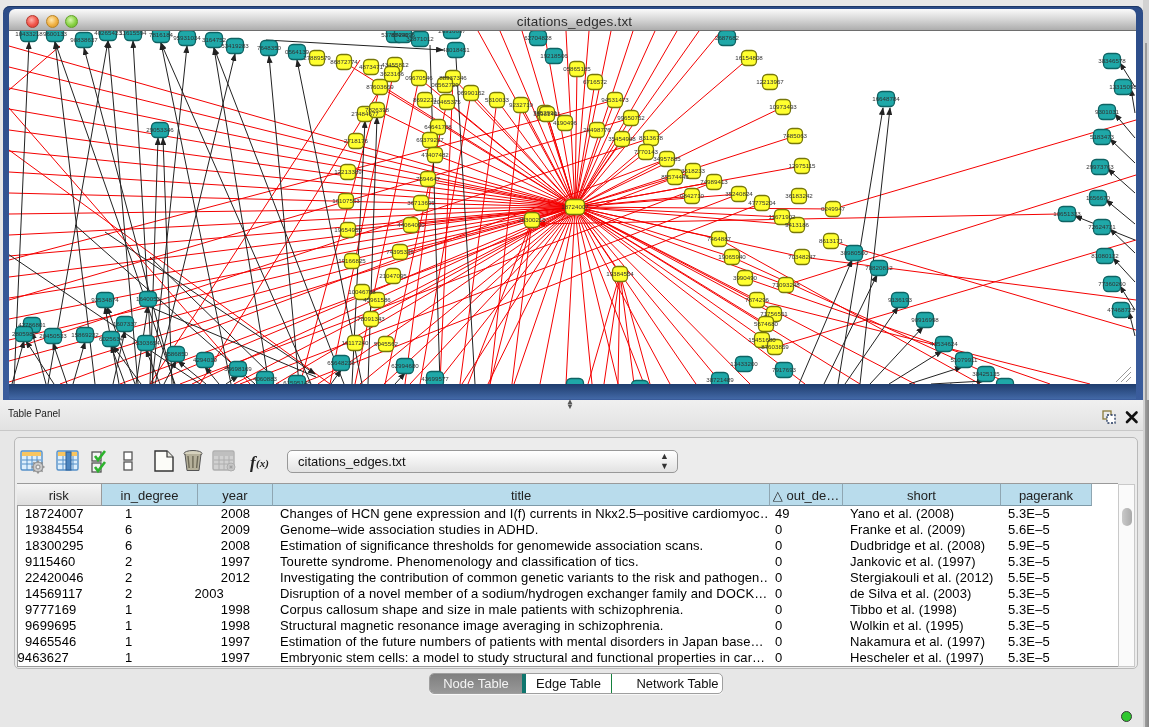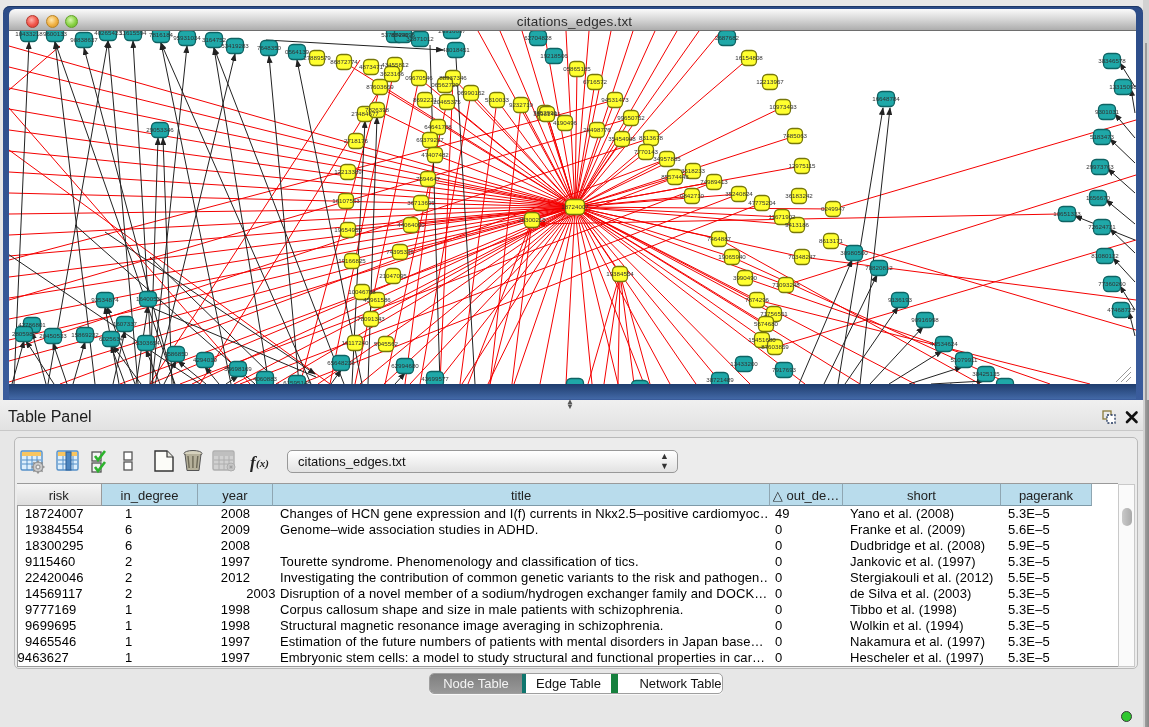--- a/index.html
+++ b/index.html
@@ -19,7 +19,7 @@
 
 #tp{left:0;top:400px;width:1143px;height:327px;background:#e7e7e7}
 #tphead{left:0;top:400px;width:1143px;height:31px;background:linear-gradient(#f0f0f0,#e2e2e2);border-bottom:1px solid #c8c8c8}
-#tptitle{left:8px;top:408px;font-size:16px;color:#1c1c1c}
+#tptitle{left:8px;top:408px;font-size:10px;color:#1c1c1c}
 #panel{left:14px;top:437px;width:1124px;height:232px;background:#ececec;border:1px solid #b9b9b9;border-radius:5px}
 #combo{left:287px;top:450px;width:391px;height:23px;background:linear-gradient(#fff,#e2e2e2);border:1px solid #989898;border-radius:5px;font-size:13px;color:#111;line-height:21px;padding-left:10px}
 #combo .ar{position:absolute;right:8px;top:0;font-size:9px;line-height:10px;color:#333}

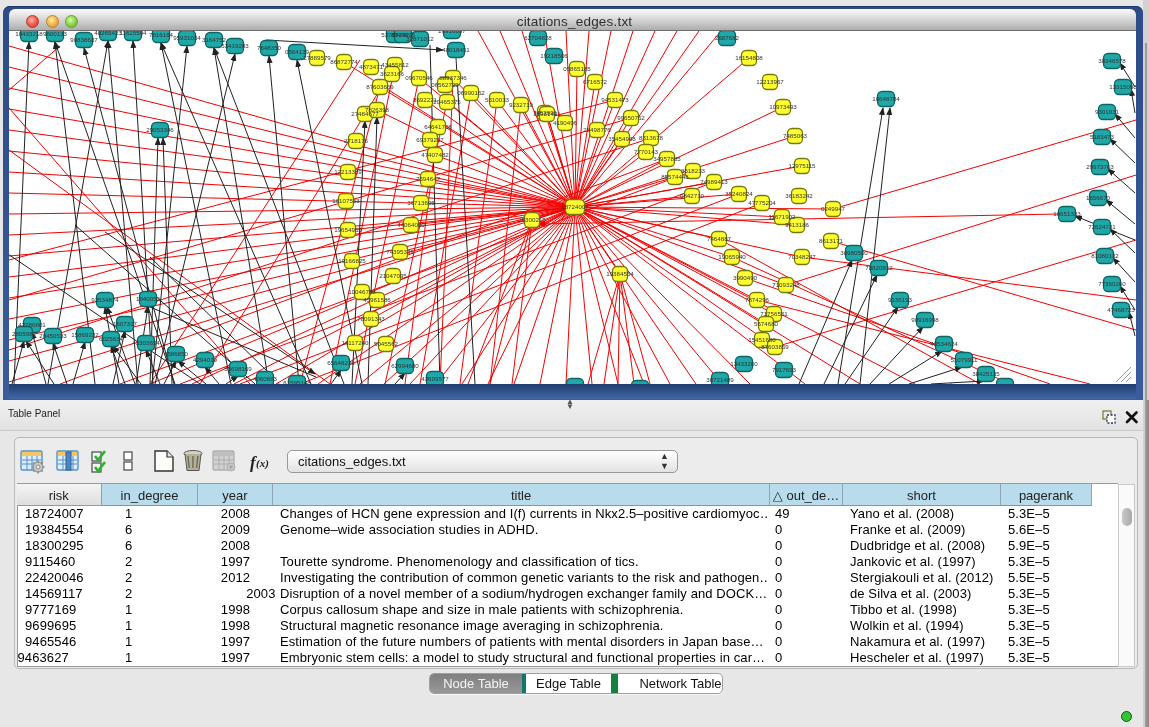--- a/index.html
+++ b/index.html
@@ -641,6 +641,7 @@
       <div class="td" style="left:8.5px;width:75.0px">18300295</div>
       <div class="td" style="left:108.5px;width:71.0px">6</div>
       <div class="td" style="left:181.5px;width:75.0px;text-align:center">2008</div>
+      <div class="td" style="left:263.5px;width:488.0px">Estimation of significance thresholds for genomewide association scans.</div>
       <div class="td" style="left:758.5px;width:66.0px">0</div>
       <div class="td" style="left:833.5px;width:149.0px">Dudbridge et al. (2008)</div>
       <div class="td" style="left:991.5px;width:82.0px">5.9E–5</div>

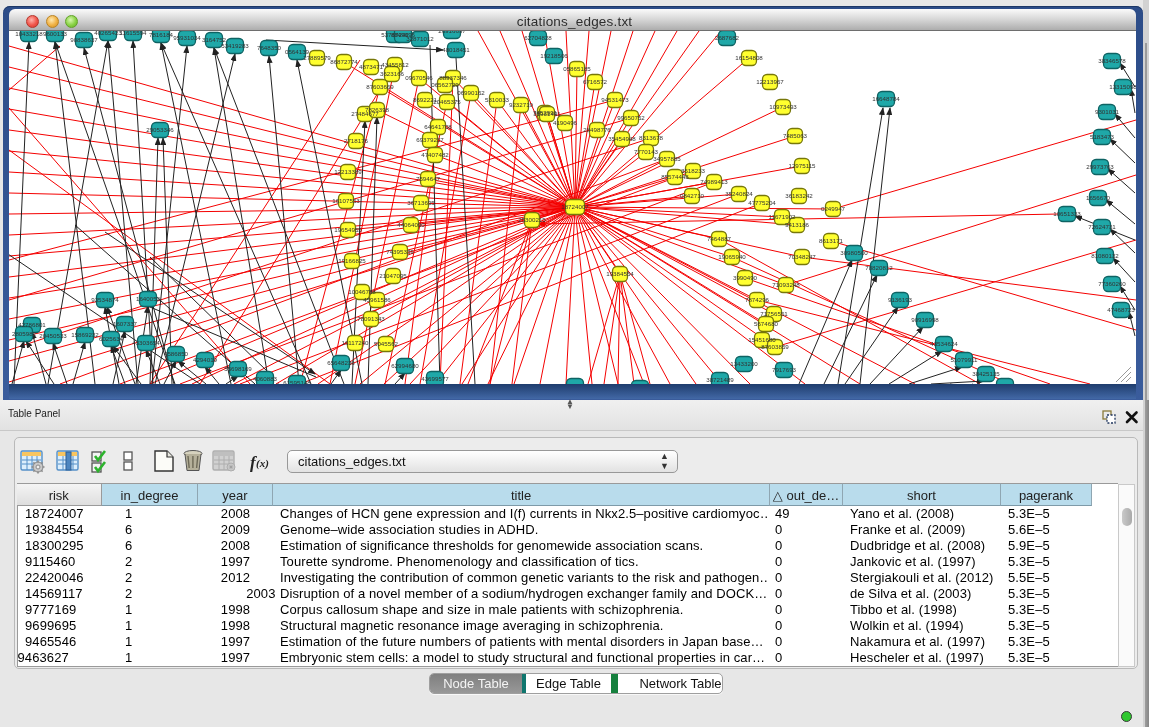--- a/index.html
+++ b/index.html
@@ -667,7 +667,7 @@
     <div class="tr" style="top:586px">
       <div class="td" style="left:8.5px;width:75.0px">14569117</div>
       <div class="td" style="left:108.5px;width:71.0px">2</div>
-      <div class="td" style="left:184px;width:75.0px;text-align:right">2003</div>
+      <div class="td" style="left:178px;width:75.0px;text-align:left">2003</div>
       <div class="td" style="left:263.5px;width:488.0px">Disruption of a novel member of a sodium/hydrogen exchanger family and DOCK…</div>
       <div class="td" style="left:758.5px;width:66.0px">0</div>
       <div class="td" style="left:833.5px;width:149.0px">de Silva et al. (2003)</div>

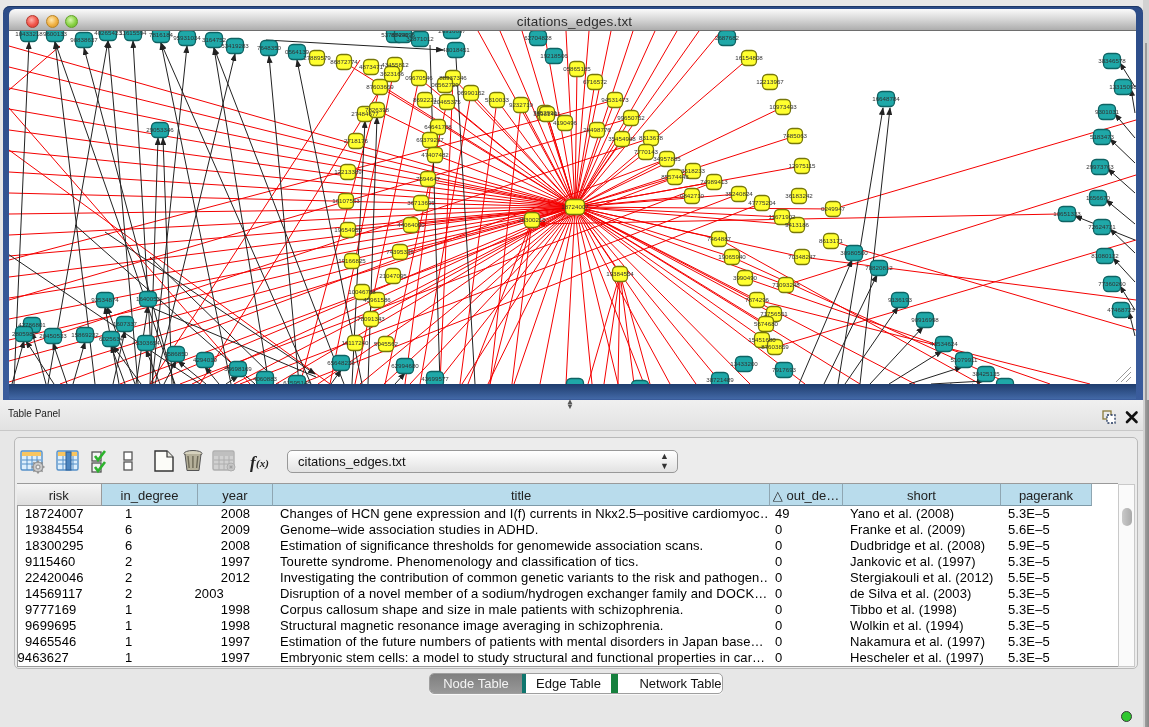--- a/index.html
+++ b/index.html
@@ -688,7 +688,7 @@
       <div class="td" style="left:181.5px;width:75.0px;text-align:center">1998</div>
       <div class="td" style="left:263.5px;width:488.0px">Structural magnetic resonance image averaging in schizophrenia.</div>
       <div class="td" style="left:758.5px;width:66.0px">0</div>
-      <div class="td" style="left:833.5px;width:149.0px">Wolkin et al. (1994)</div>
+      <div class="td" style="left:833.5px;width:149.0px">Wolkin et al. (1995)</div>
       <div class="td" style="left:991.5px;width:82.0px">5.3E–5</div>
     </div>
     <div class="tr" style="top:634px">

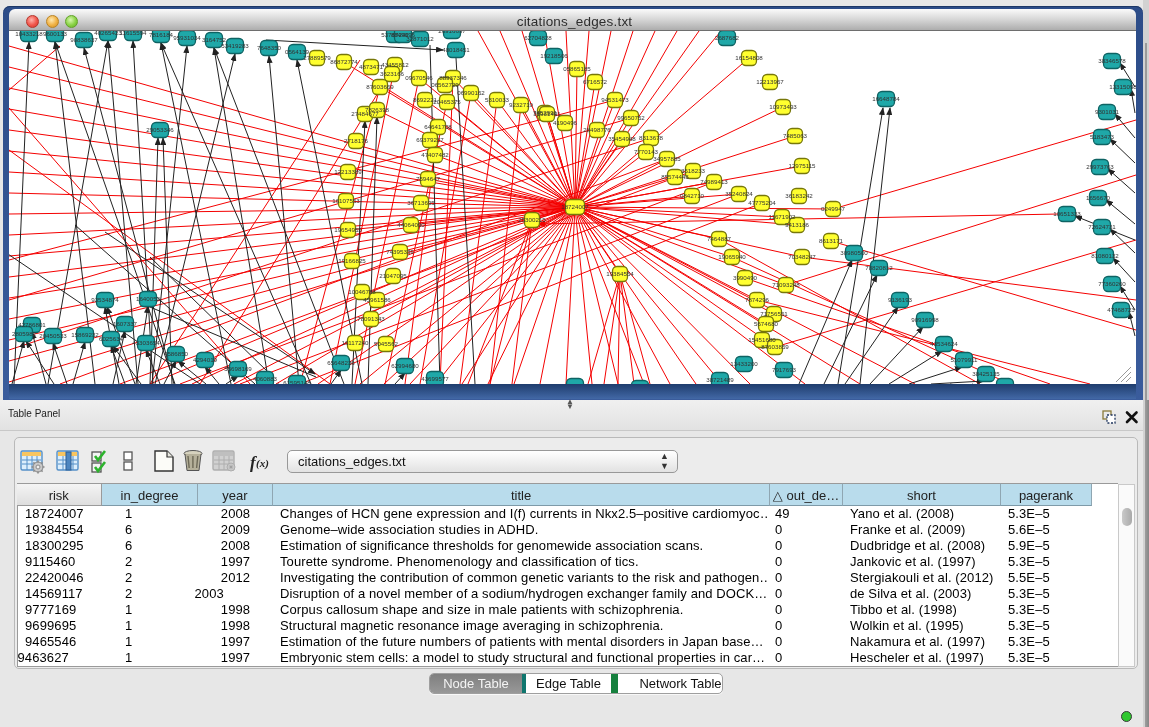--- a/index.html
+++ b/index.html
@@ -37,7 +37,7 @@
 .tab{position:absolute;top:674px;height:19px;font-size:13px;line-height:19px;text-align:center;color:#111}
 #tab1{left:430px;width:92px;background:linear-gradient(#7f7f7f,#989898);color:#f4f4f4;border-radius:4px 0 0 4px}
 #tab2{left:522px;width:89px;border-left:4px solid #0f766e}
-#tab3{left:611px;width:132px;border-left:7px solid #15803d}
+#tab3{left:611px;width:132px;border-left:1px solid #15803d}
 #mem{left:0px;top:710px;width:1116px;text-align:right;font-size:11px;color:#222}
 #dot{left:1121px;top:710.5px;width:11px;height:11px;border-radius:50%;background:#2ec82e;border:1px solid #3a3a3a}
 #grab{left:566px;top:399px;width:12px;height:6px;font-size:8px;color:#555;line-height:5px}

